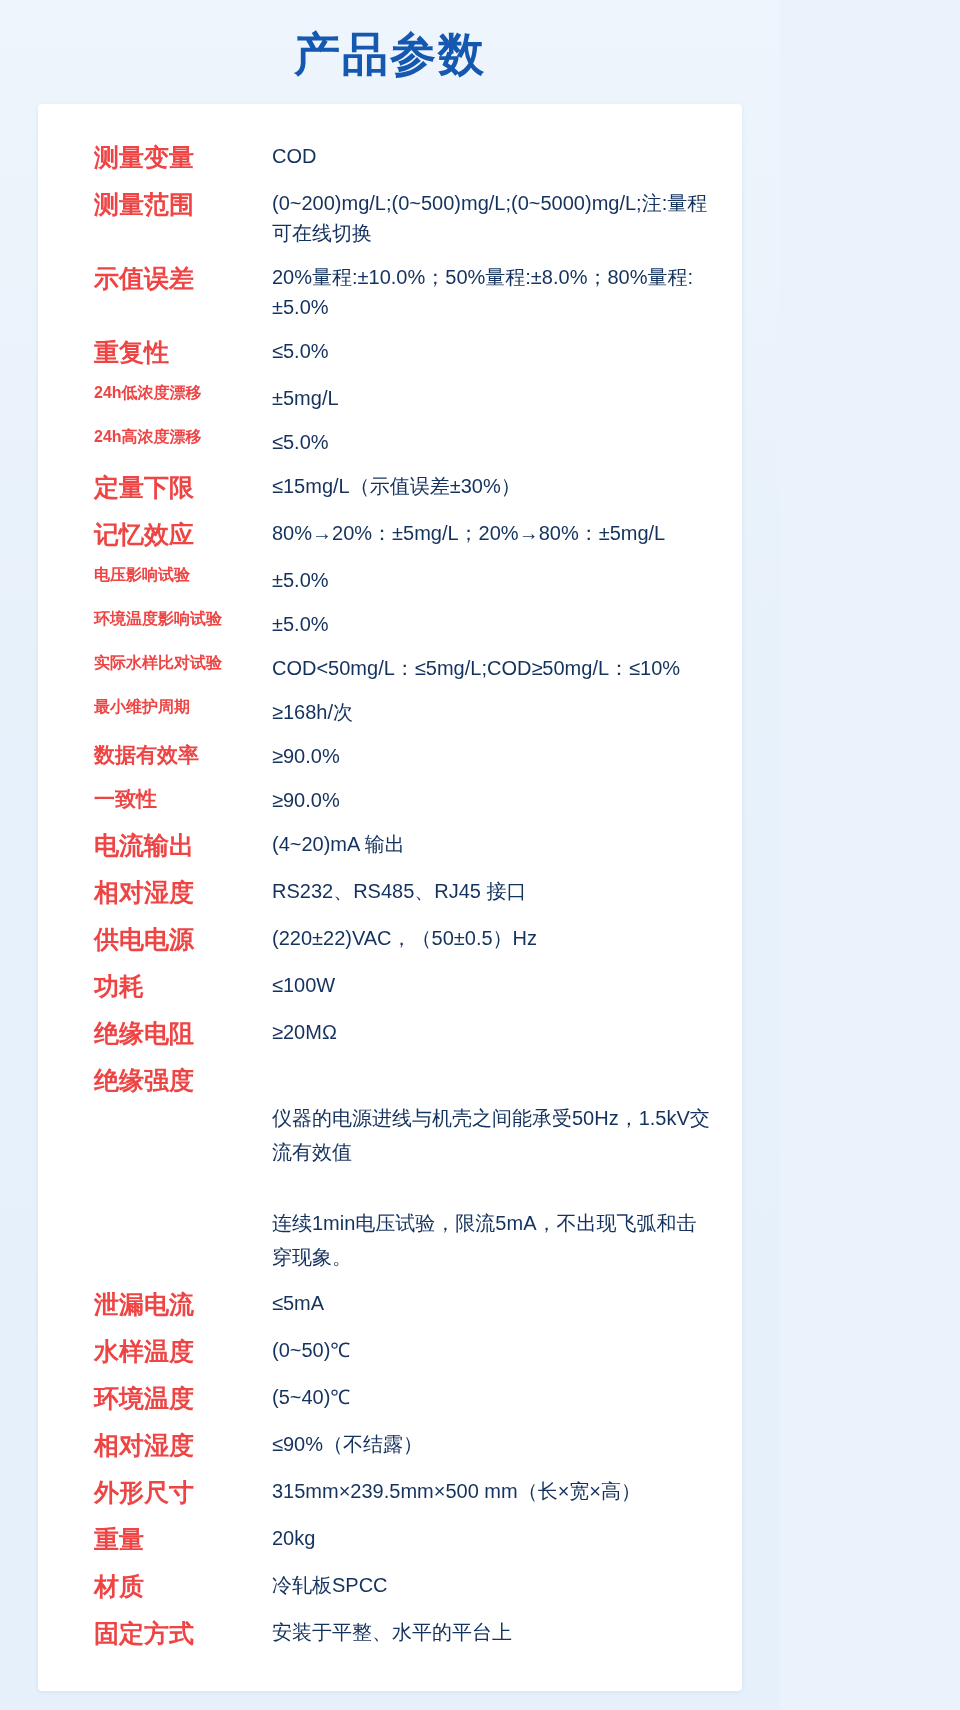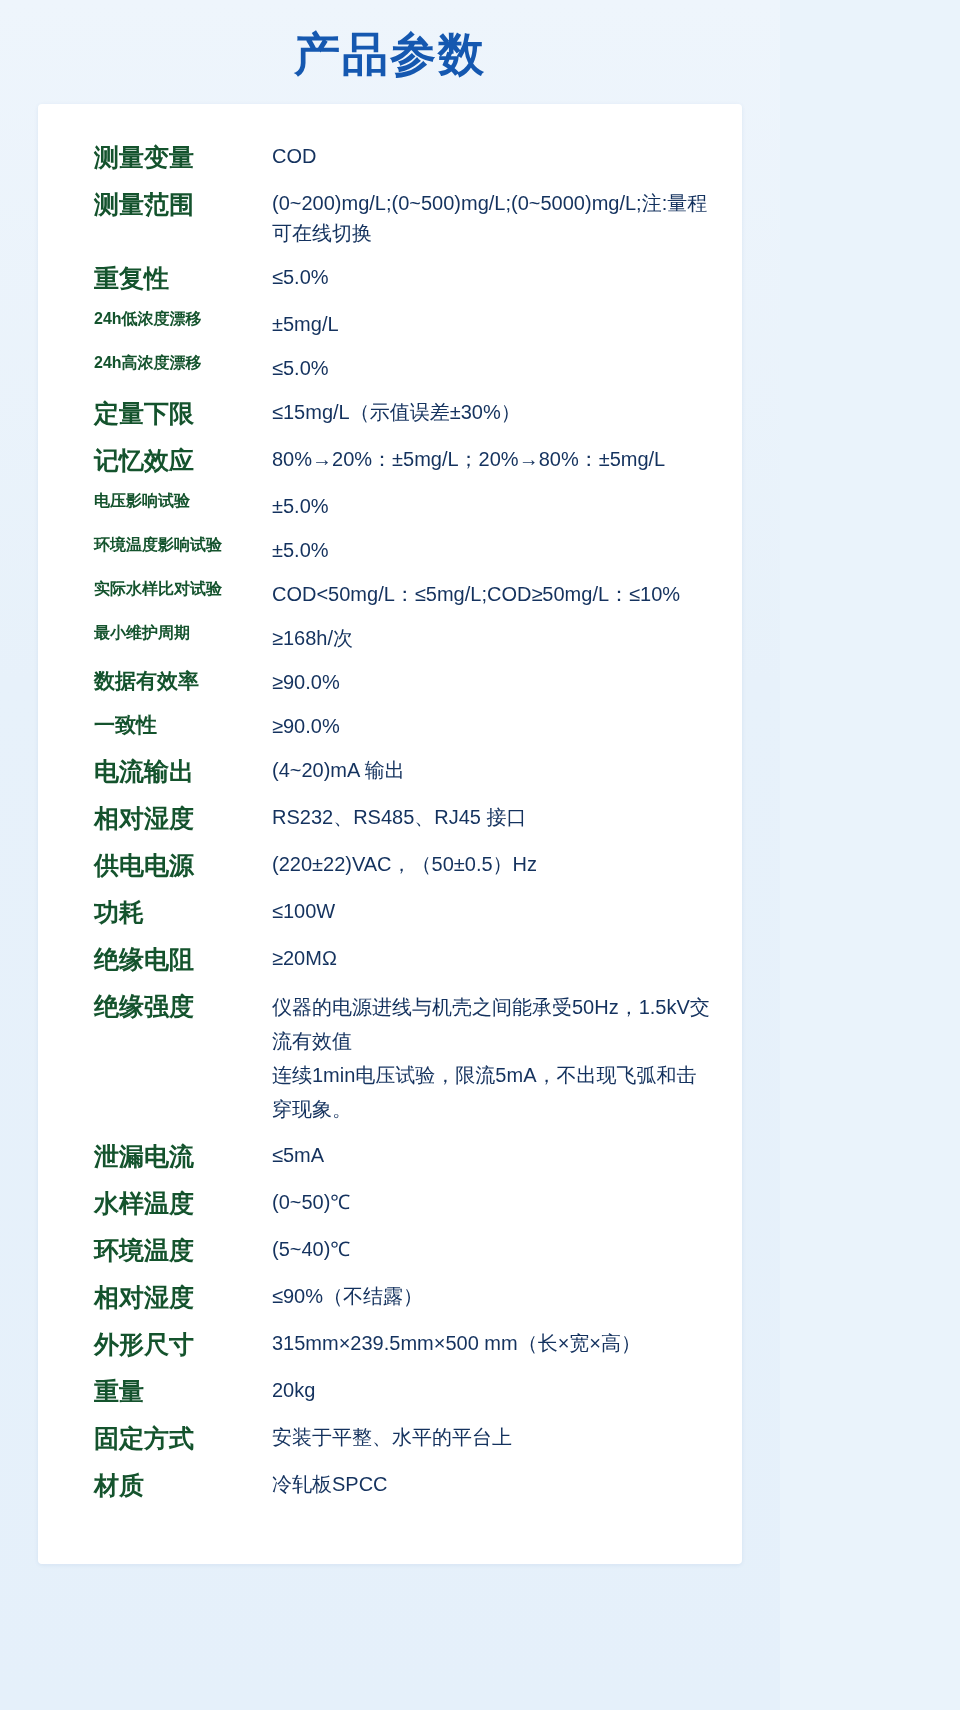--- a/index.html
+++ b/index.html
@@ -50,7 +50,7 @@
   td.k {
     width: 208px;
     padding: 7px 8px 7px 30px;
-    color: #14532d;
+    color: #ef4444;
     white-space: nowrap;
     box-sizing: border-box;
   }

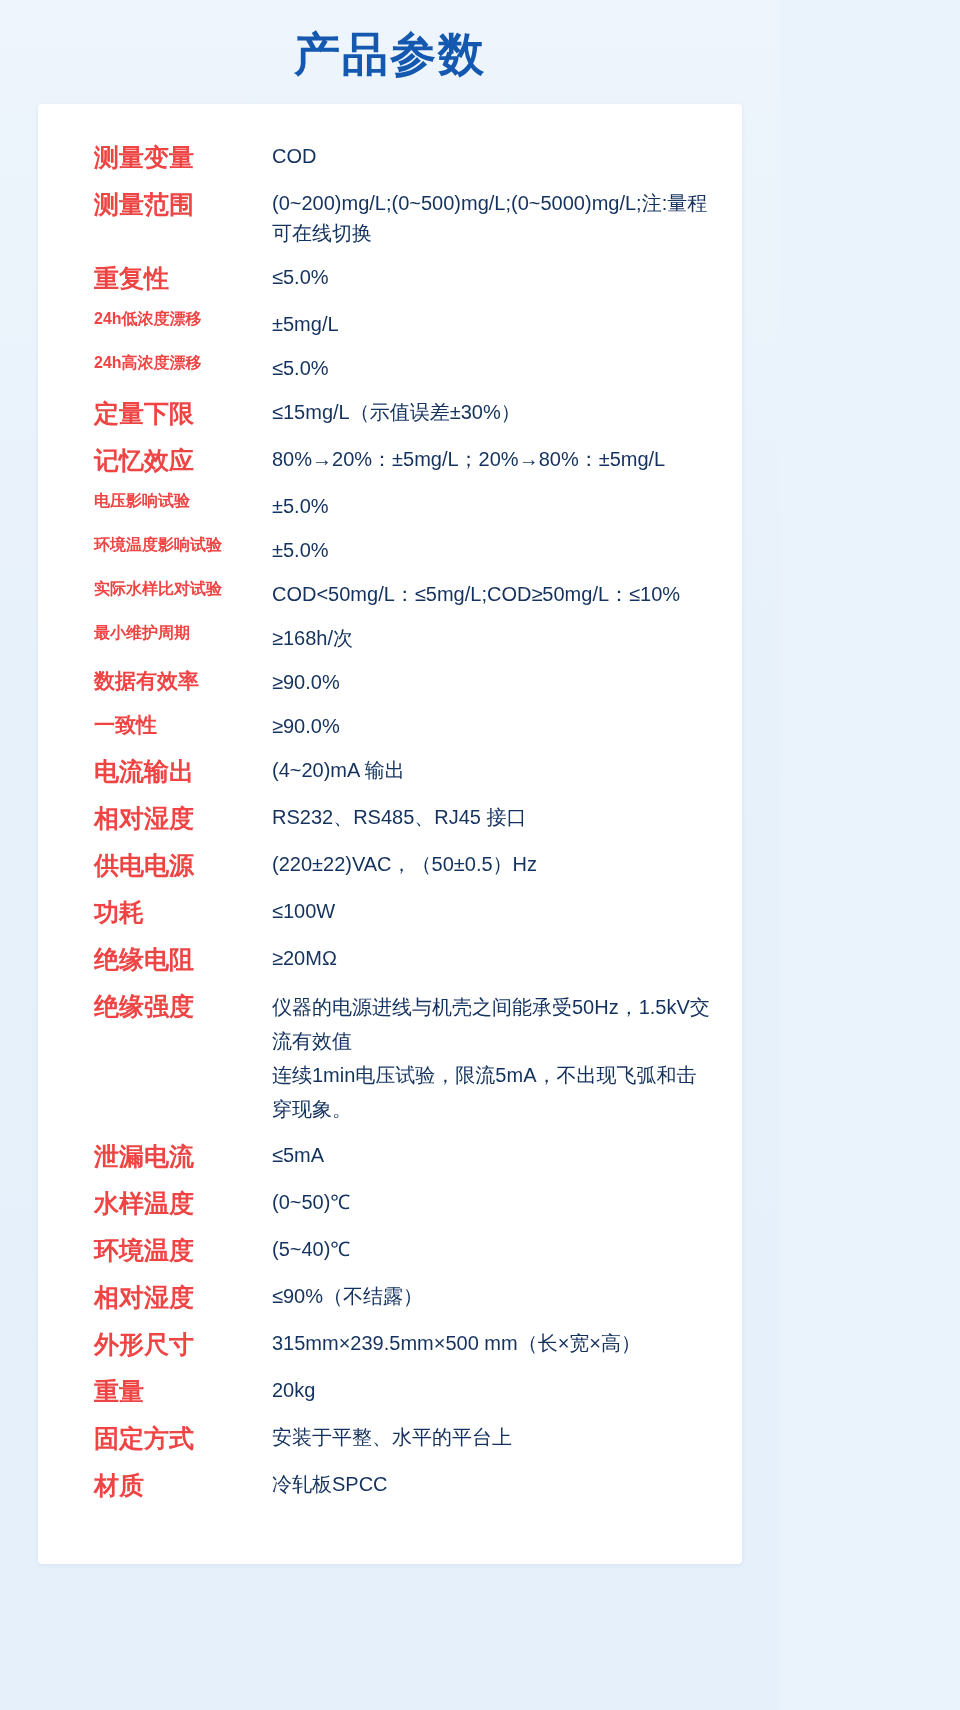--- a/index.html
+++ b/index.html
@@ -82,6 +82,10 @@
           <tr>
             <td class="k s1">测量范围</td>
             <td class="v">(0~200)mg/L;(0~500)mg/L;(0~5000)mg/L;注:量程可在线切换</td>
+          </tr>
+          <tr>
+            <td class="k s1">示值误差</td>
+            <td class="v">20%量程:±10.0%；50%量程:±8.0%；80%量程:±5.0%</td>
           </tr>
           <tr>
             <td class="k s1">重复性</td>

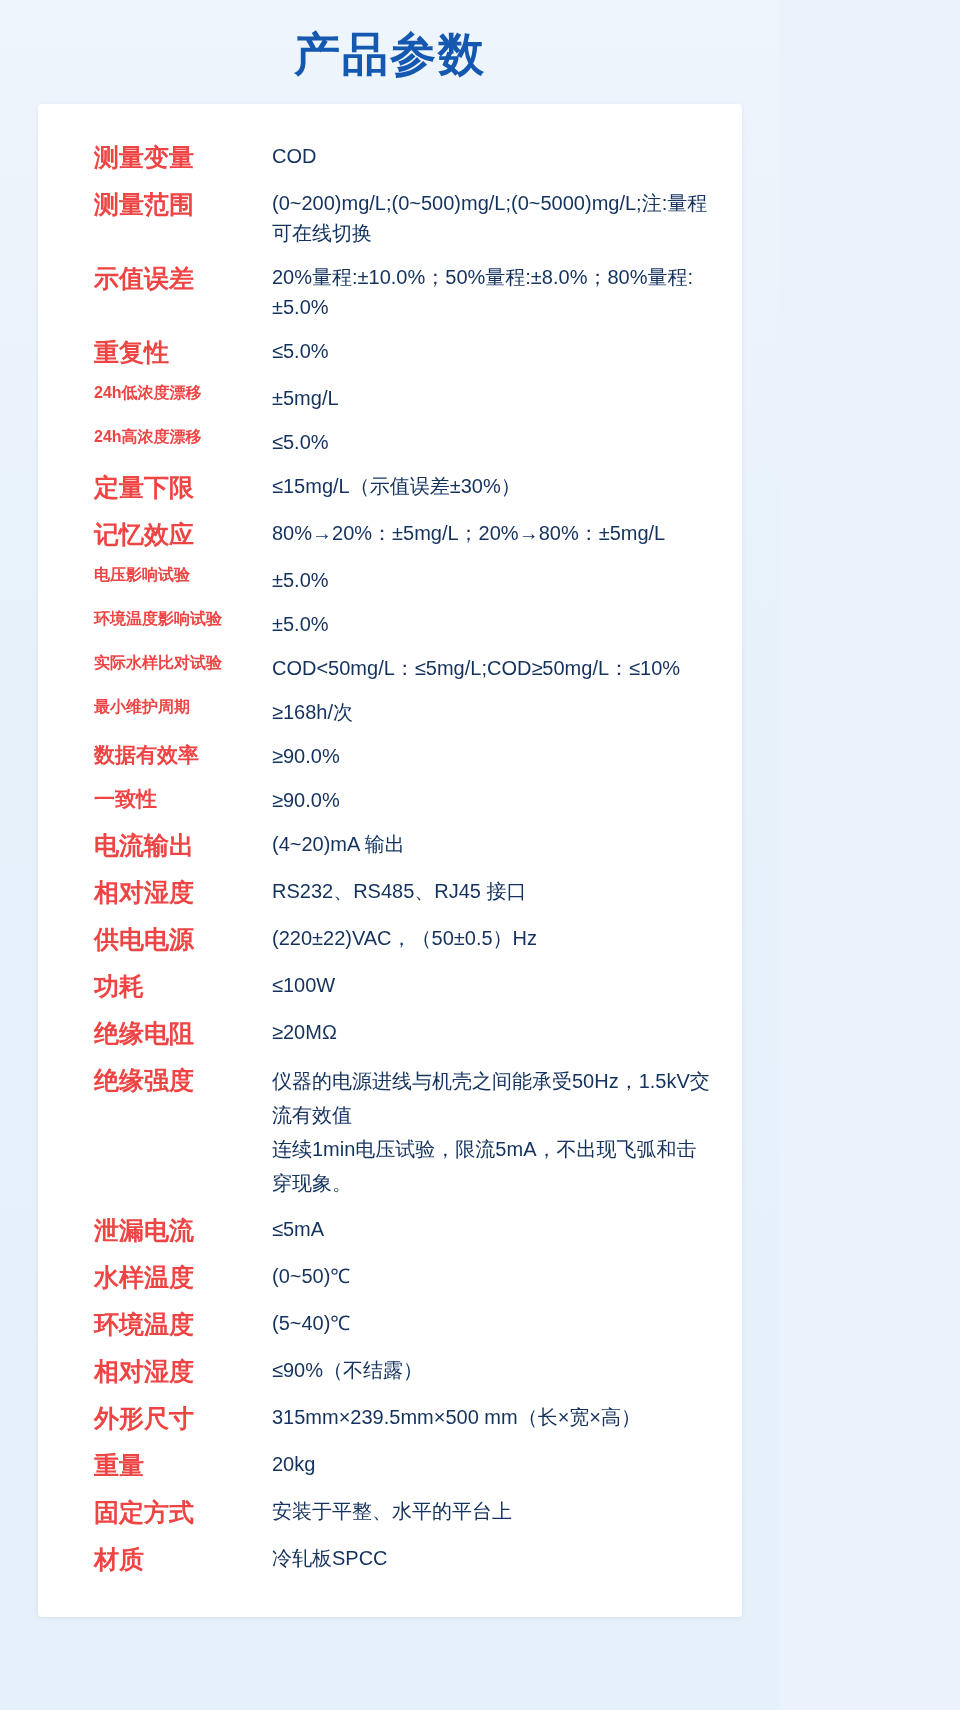--- a/index.html
+++ b/index.html
@@ -65,7 +65,7 @@
   .k.s2 { font-size: 21px; font-weight: bold; }
   .k.s4 { font-size: 16px; font-weight: bold; margin-top: 16px; }
   .v.multi { line-height: 1.7; }
-  .v .line { display: block; }
+  .v .line { display: block; margin-top: 37px; }
 </style>
 </head>
 <body>

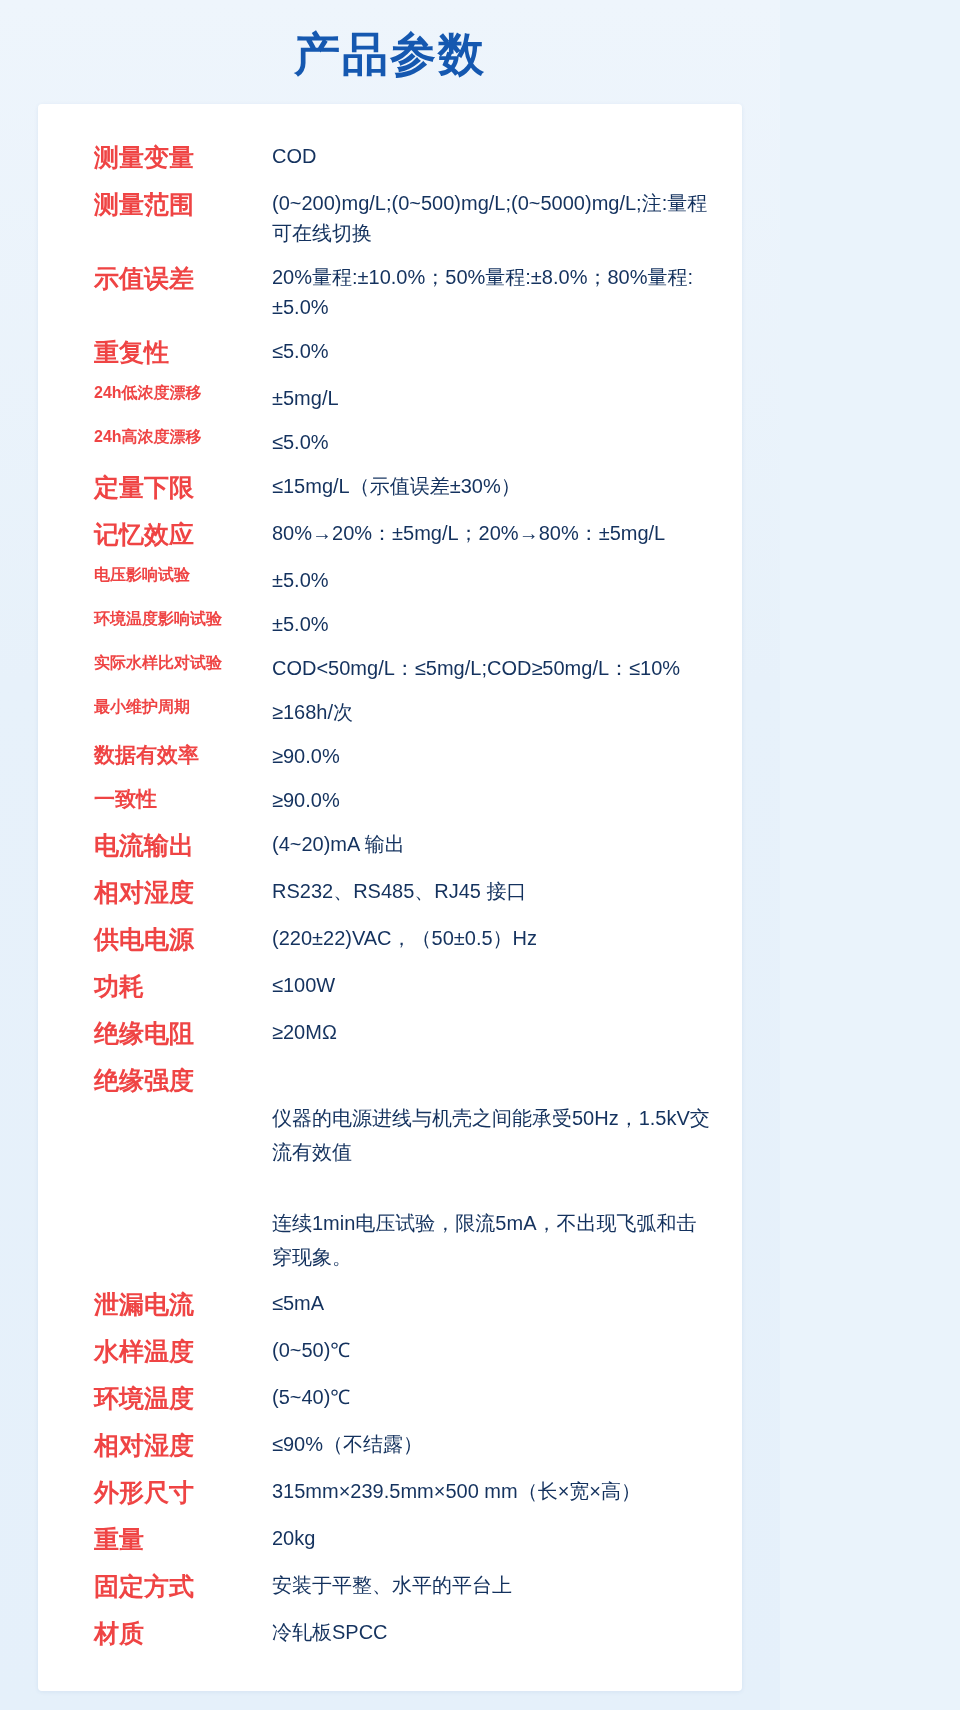--- a/index.html
+++ b/index.html
@@ -183,12 +183,12 @@
             <td class="v">20kg</td>
           </tr>
           <tr>
+            <td class="k s1">材质</td>
+            <td class="v">冷轧板SPCC</td>
+          </tr>
+          <tr>
             <td class="k s1">固定方式</td>
             <td class="v">安装于平整、水平的平台上</td>
-          </tr>
-          <tr>
-            <td class="k s1">材质</td>
-            <td class="v">冷轧板SPCC</td>
           </tr>
         </tbody>
     </table>

